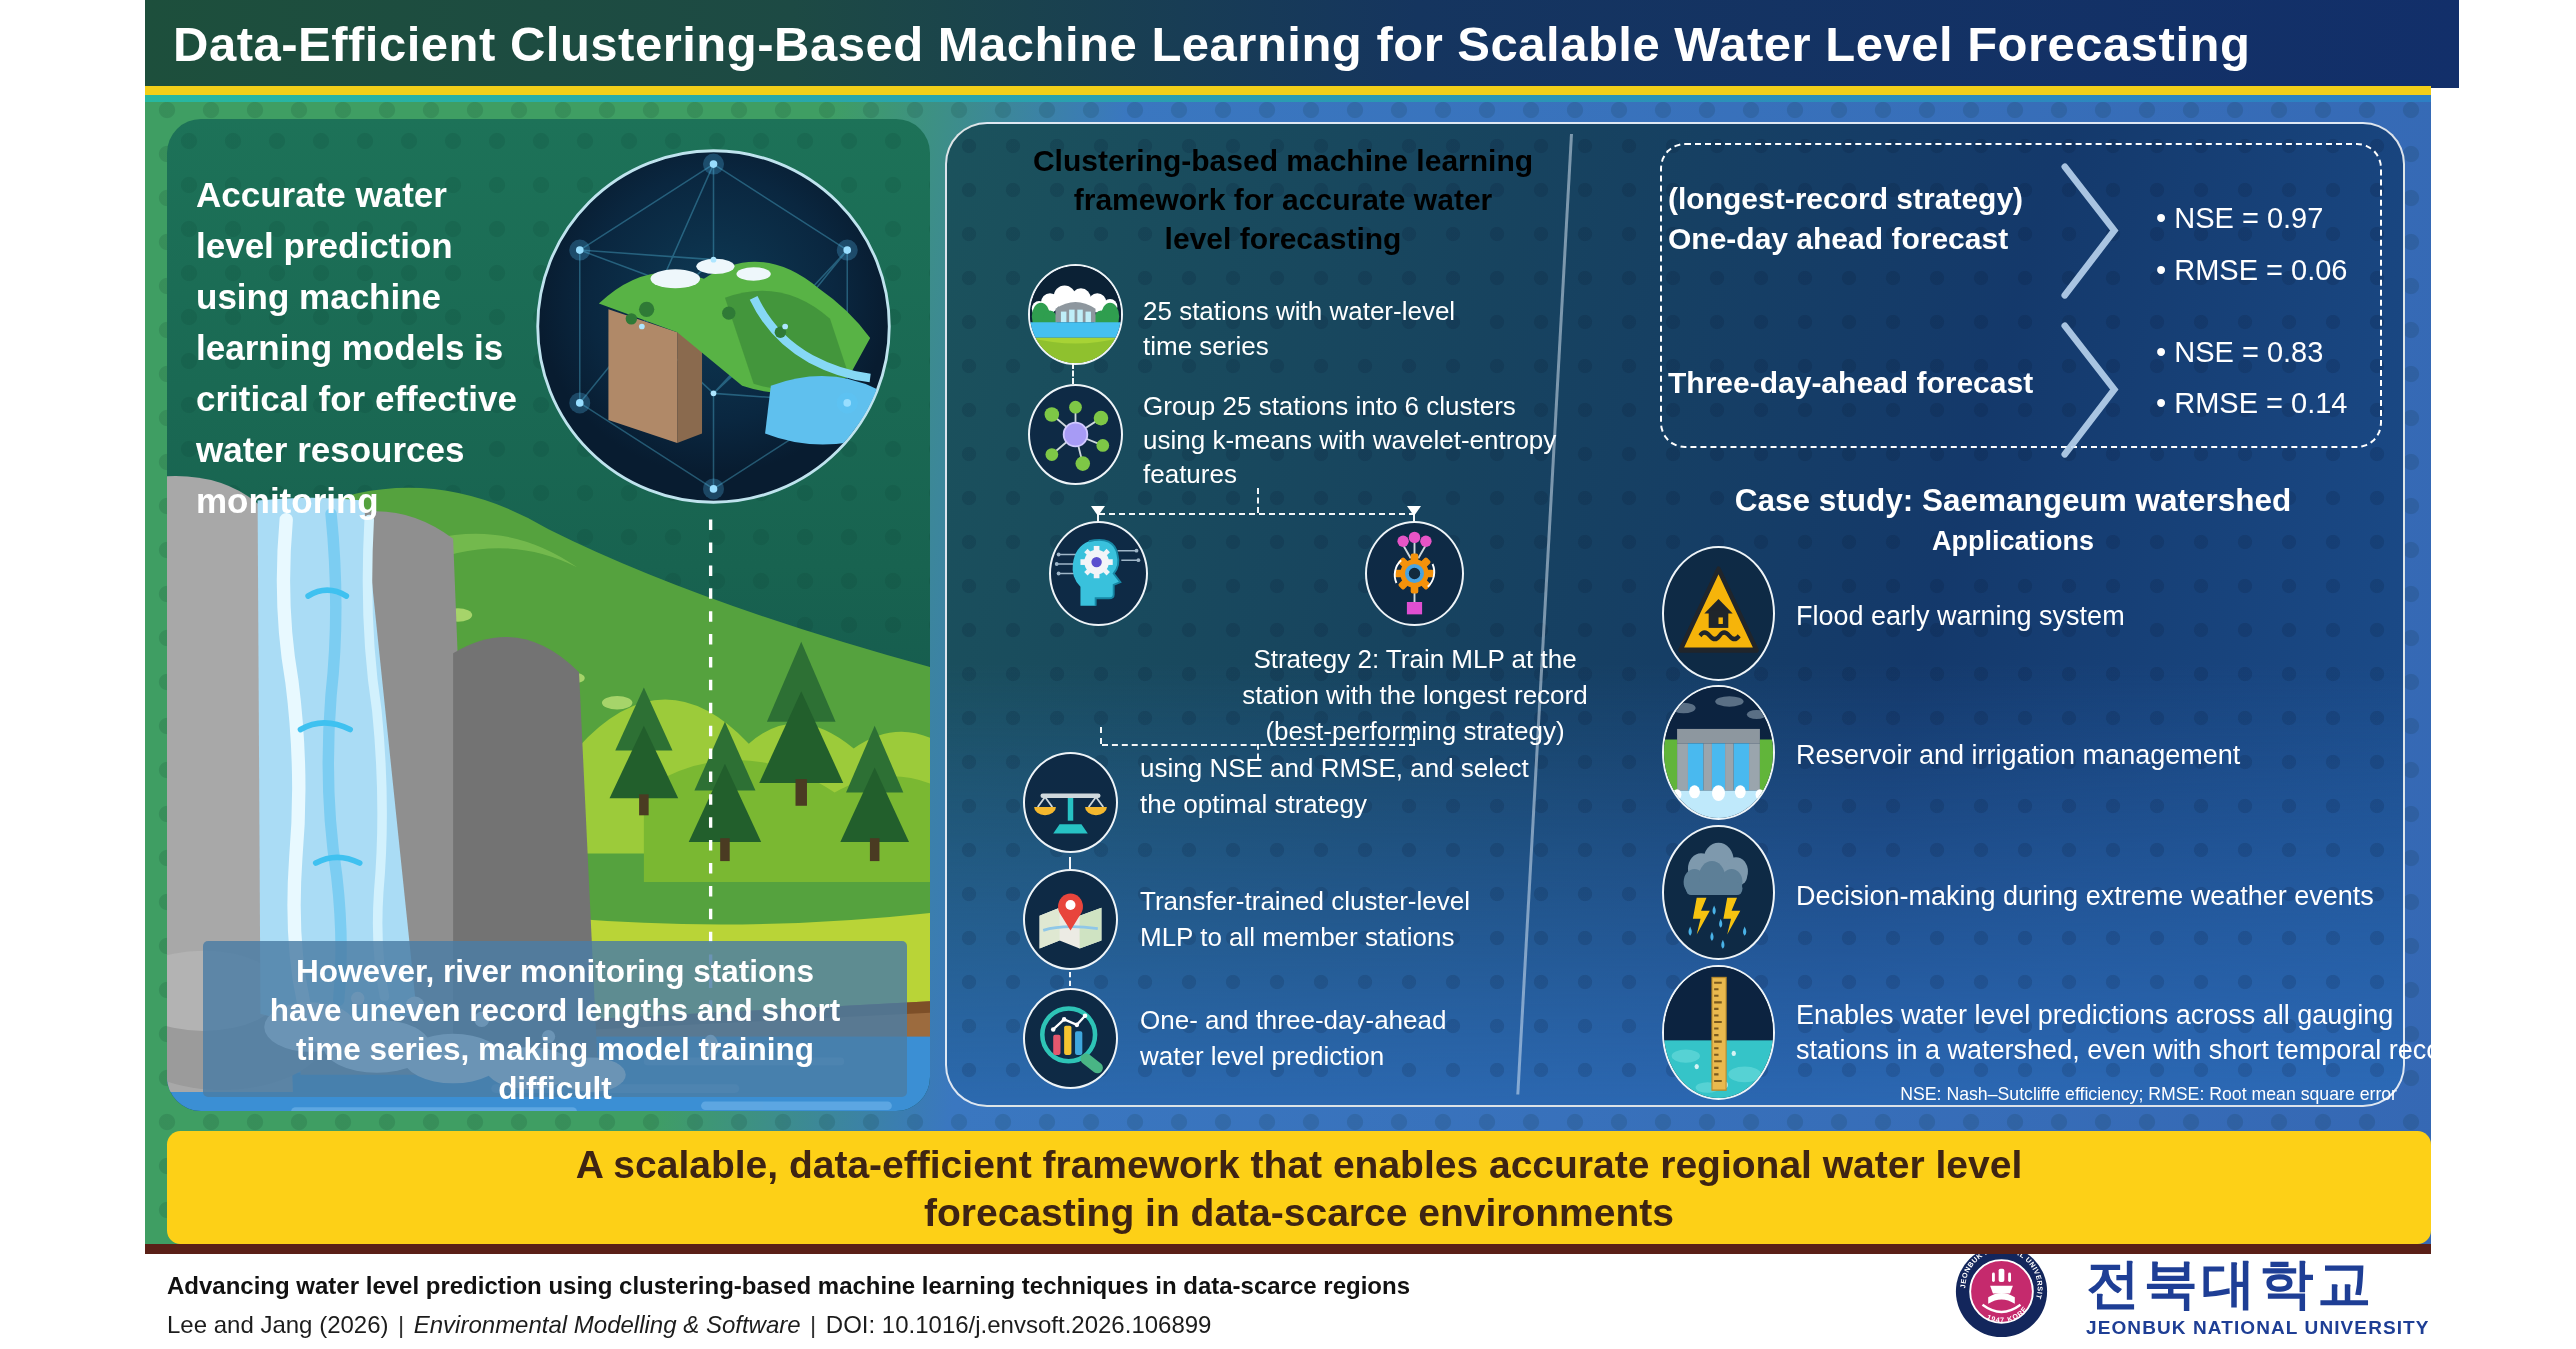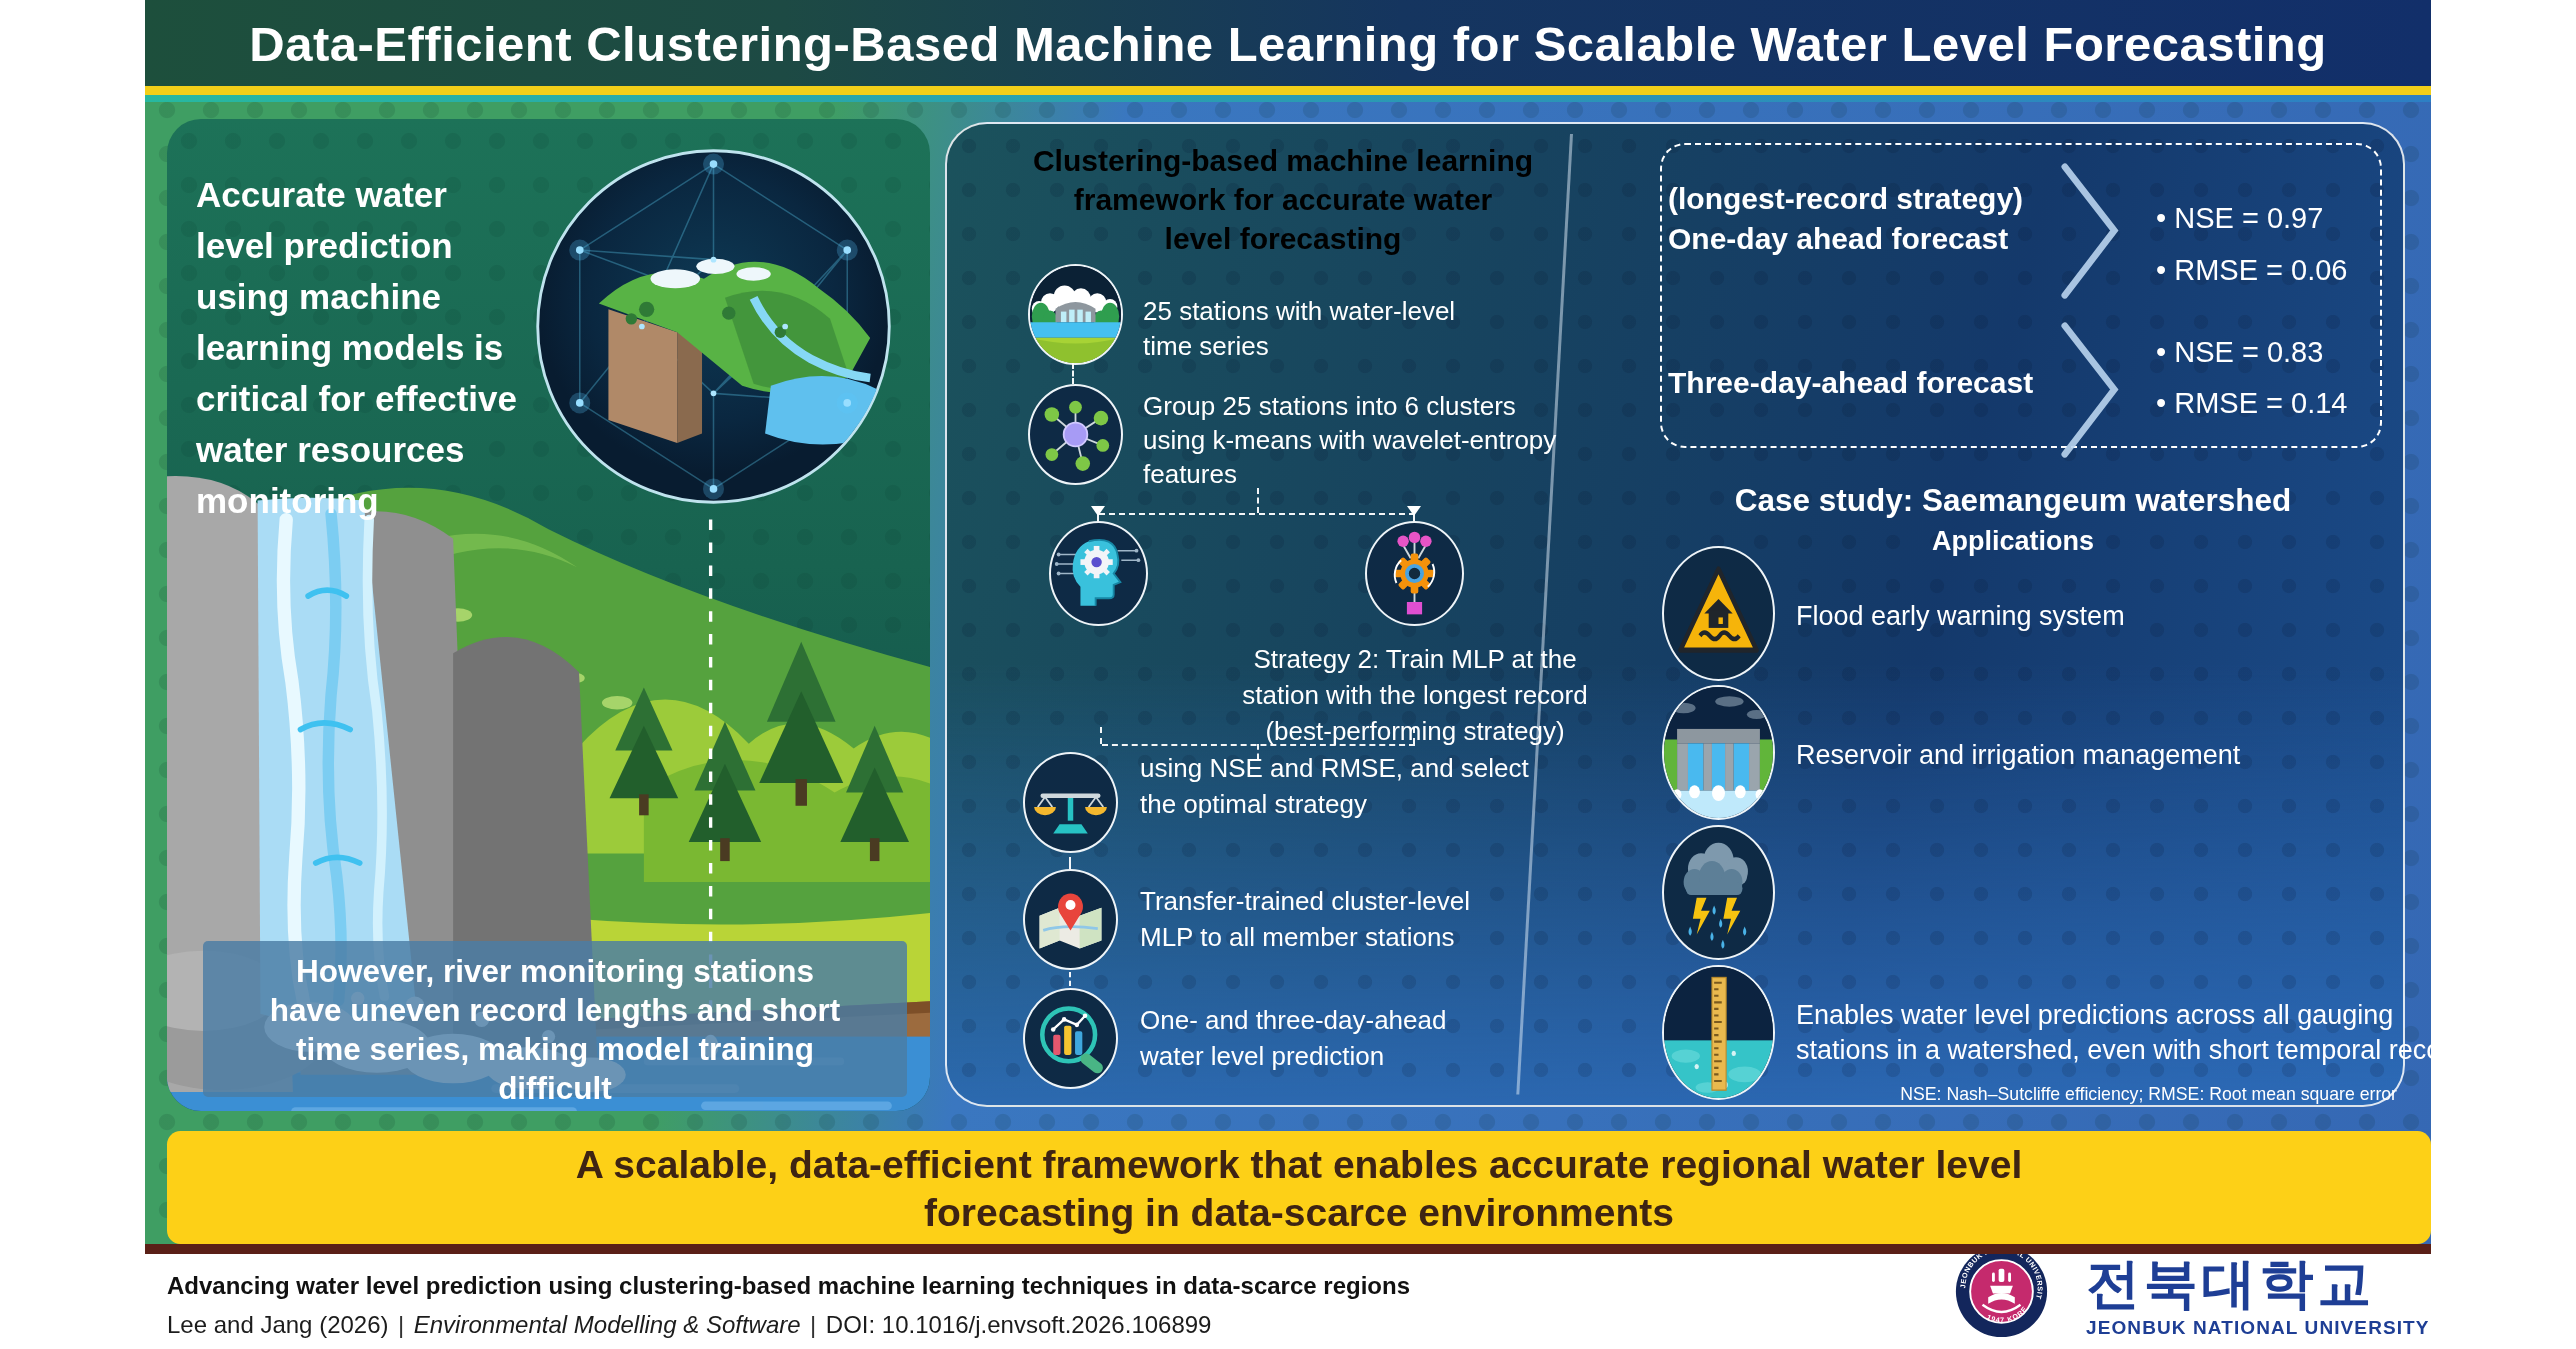--- a/index.html
+++ b/index.html
@@ -15,7 +15,7 @@
   
   .header{left:145px;top:0;width:2286px;height:88px;
     background:linear-gradient(90deg,#1d4f3c 0%, #1d4a44 28%, #15355f 55%, #122f6a 100%);
-    display:flex;align-items:center;justify-content:center;}
+    display:flex;align-items:center;padding-left:28px;}
   .header-title{color:#fff;font-weight:bold;font-size:49px;letter-spacing:0.5px;}
   .gold-line{left:145px;top:86px;width:2286px;height:9.5px;background:#f2cf19;}
   .teal-line{left:145px;top:95px;width:2286px;height:6.7px;

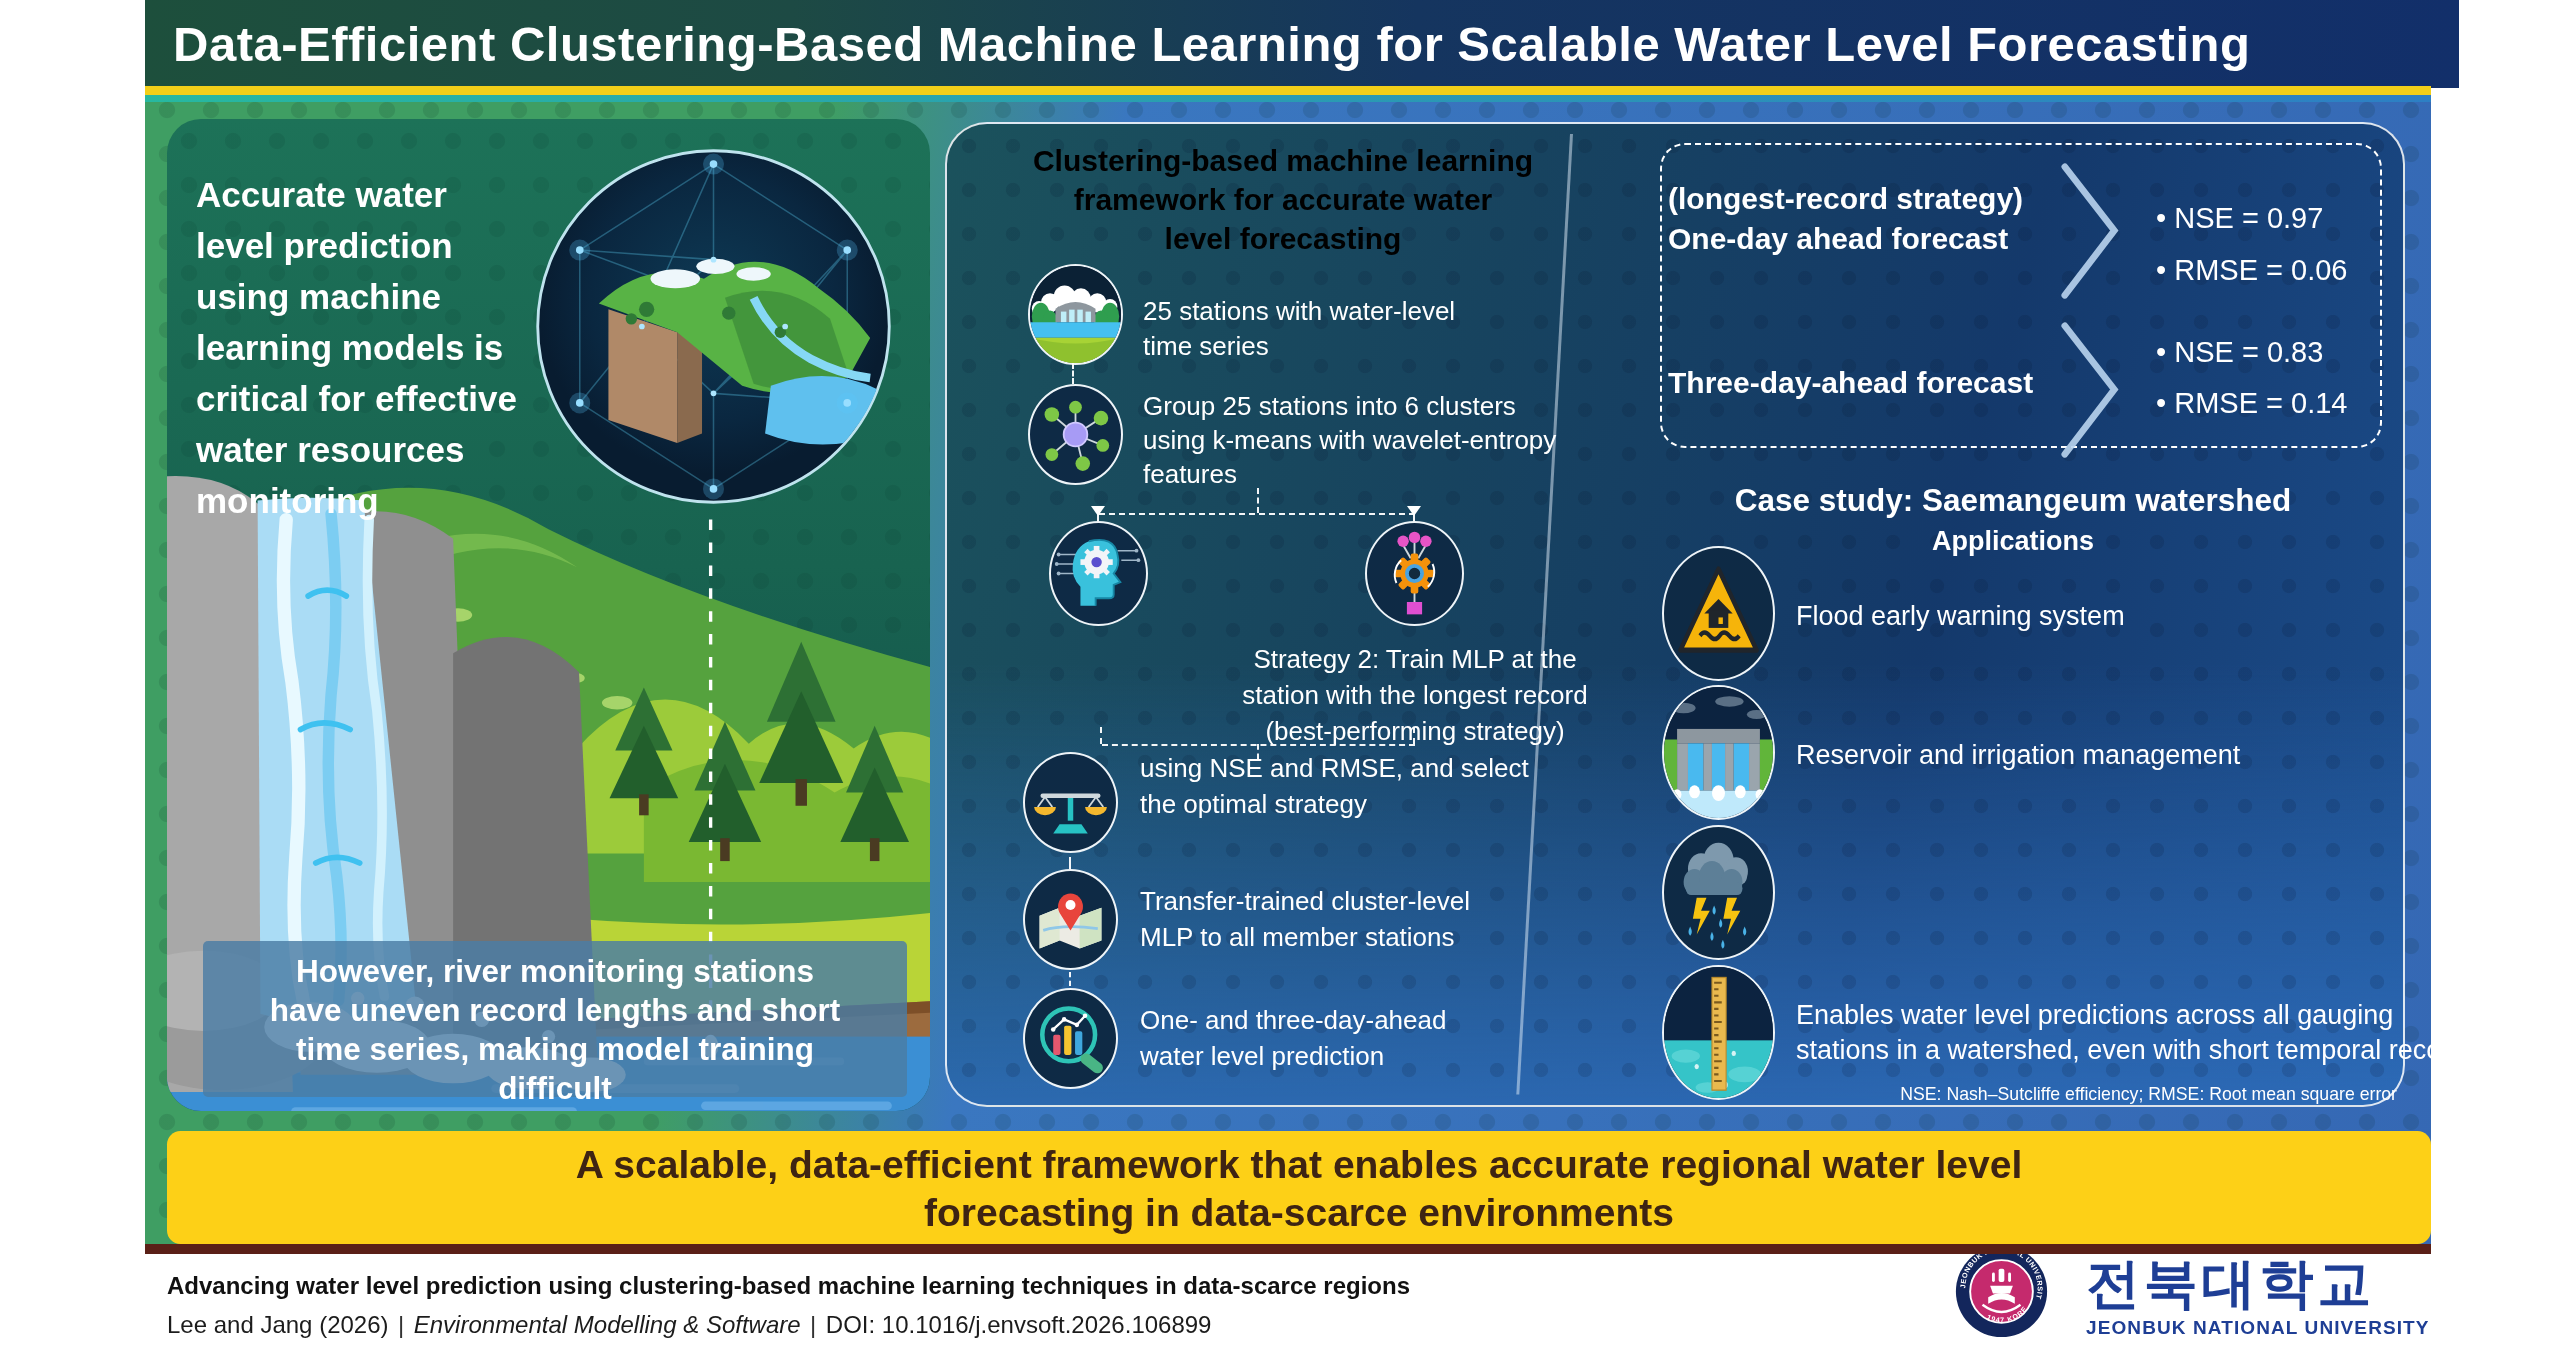--- a/index.html
+++ b/index.html
@@ -540,6 +540,10 @@
           <path d="M74 76 q3 5 0 7 q-3 -2 0 -7z"></path>
       </g>
     </svg>
+  </div>
+  <div class="abs app-text" style="left:1796px;top:879px;">
+    <div>Decision-making during extreme weather events</div>
+    <div></div>
   </div>
 
   <div class="abs circ" style="left:1662px;top:965px;width:113px;height:135px;">

